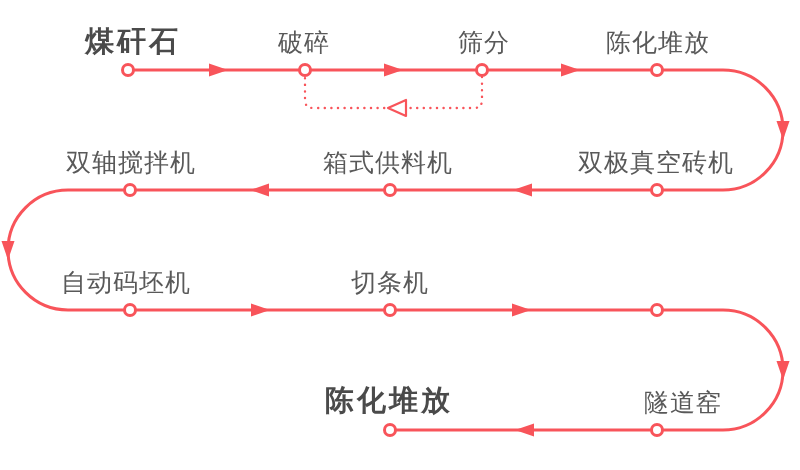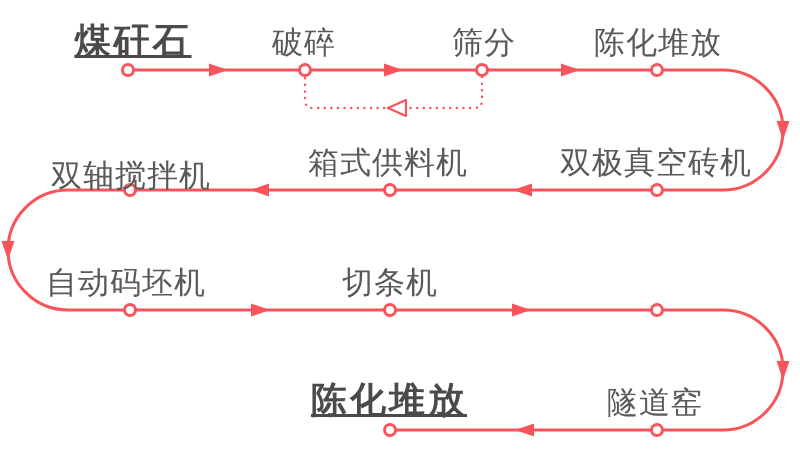--- a/index.html
+++ b/index.html
@@ -53,12 +53,11 @@
     white-space: nowrap;
   }
   .lbl.em {
-    font-size: 36px;
+    font-size: 29px;
     line-height: 32px;
     font-weight: 700;
     color: var(--emphasis);
     letter-spacing: 3px;
-    text-decoration: underline;
   }
 </style>
 </head>

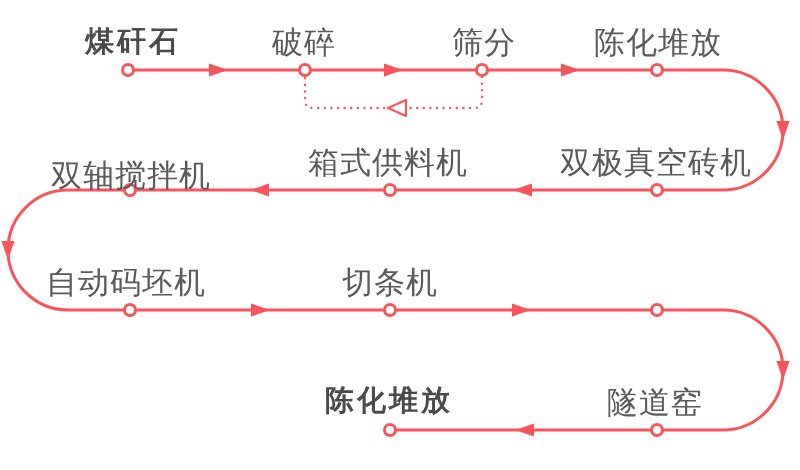--- a/index.html
+++ b/index.html
@@ -46,7 +46,7 @@
   .lbl {
     position: absolute;
     transform: translateX(-50%);
-    font-size: 31px;
+    font-size: 25px;
     line-height: 27px;
     color: var(--label);
     letter-spacing: 1px;

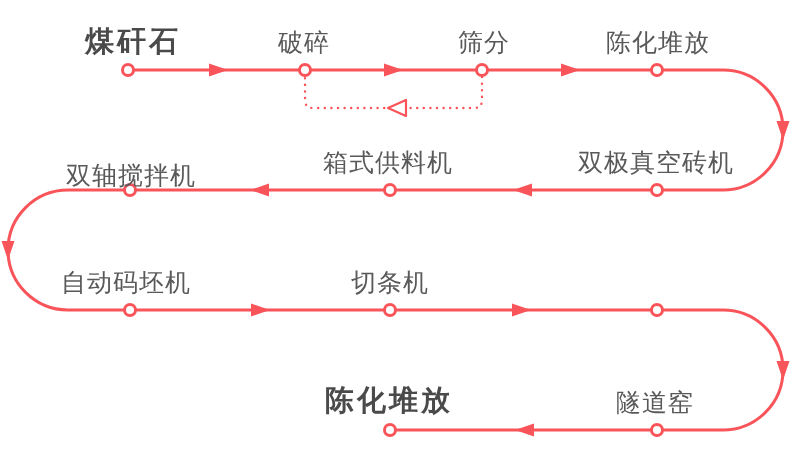--- a/index.html
+++ b/index.html
@@ -108,7 +108,7 @@
   <div class="lbl" style="left:484px; top:29px;">筛分</div>
   <div class="lbl" style="left:658px; top:29px;text-align:right;">陈化堆放</div>
 
-  <div class="lbl" style="left:131px; top:149px;margin-top:13px;">双轴搅拌机</div>
+  <div class="lbl" style="left:131px; top:149px;">双轴搅拌机</div>
   <div class="lbl" style="left:388px; top:149px;">箱式供料机</div>
   <div class="lbl" style="left:656px; top:149px;">双极真空砖机</div>
 

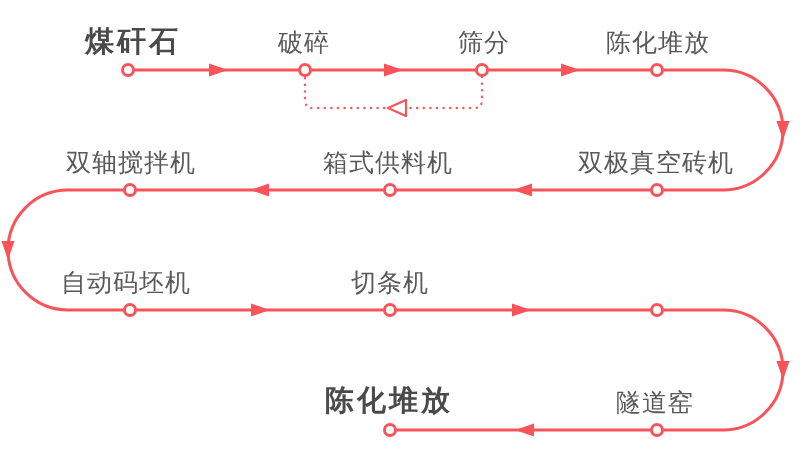--- a/index.html
+++ b/index.html
@@ -116,7 +116,7 @@
   <div class="lbl" style="left:390px; top:269px;">切条机</div>
 
   <div class="lbl em" style="left:389px; top:384px;">陈化堆放</div>
-  <div class="lbl" style="left:655px; top:389px;font-family:Liberation Serif, serif;">隧道窑</div>
+  <div class="lbl" style="left:683px; top:389px;font-family:Liberation Serif, serif;">隧道窑</div>
 
 </div>
 

